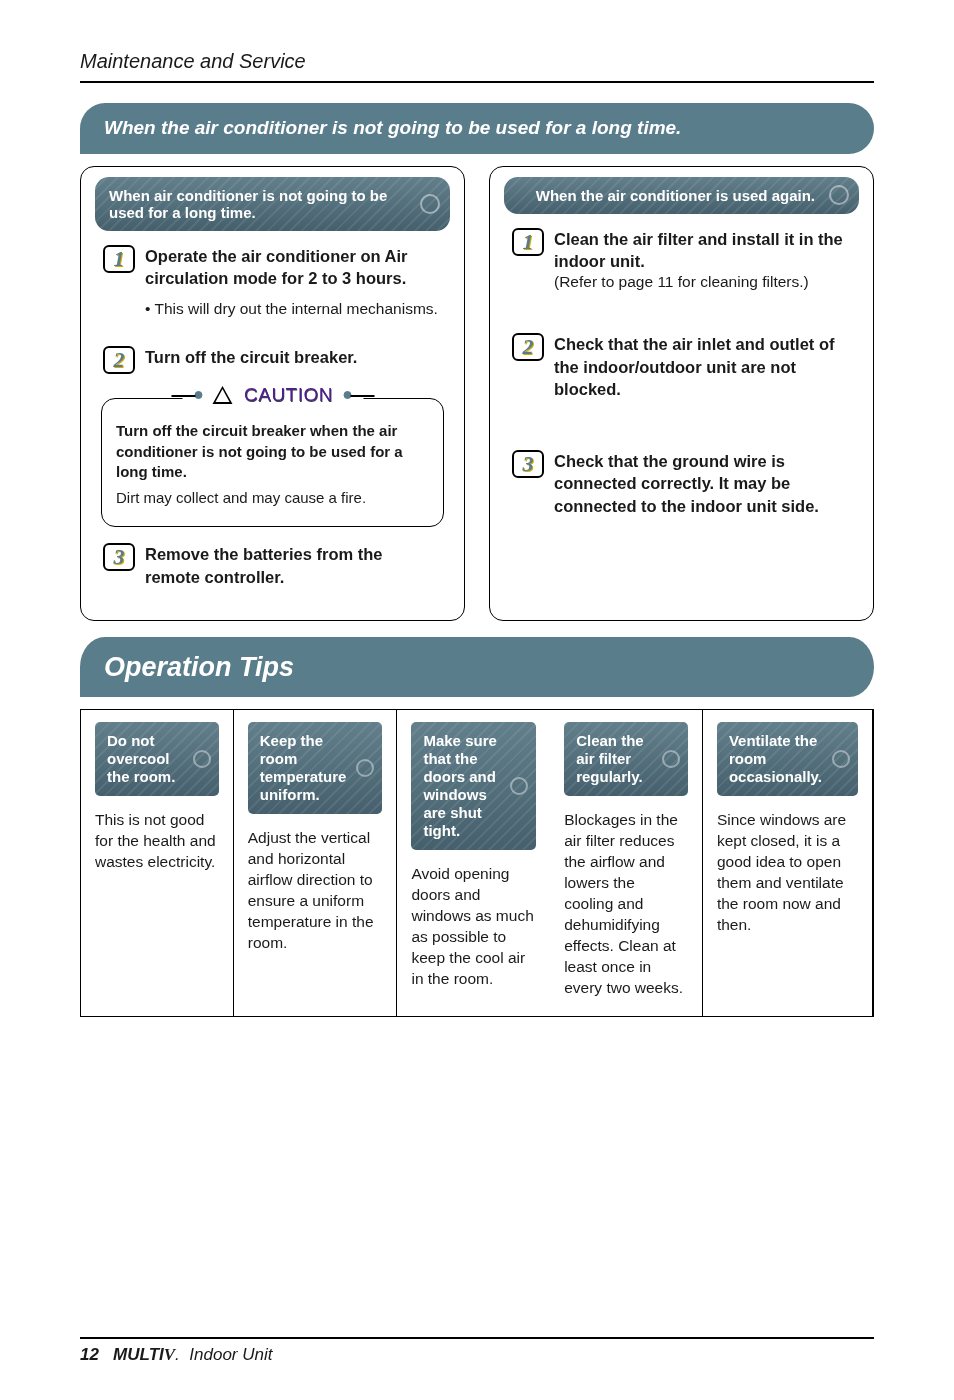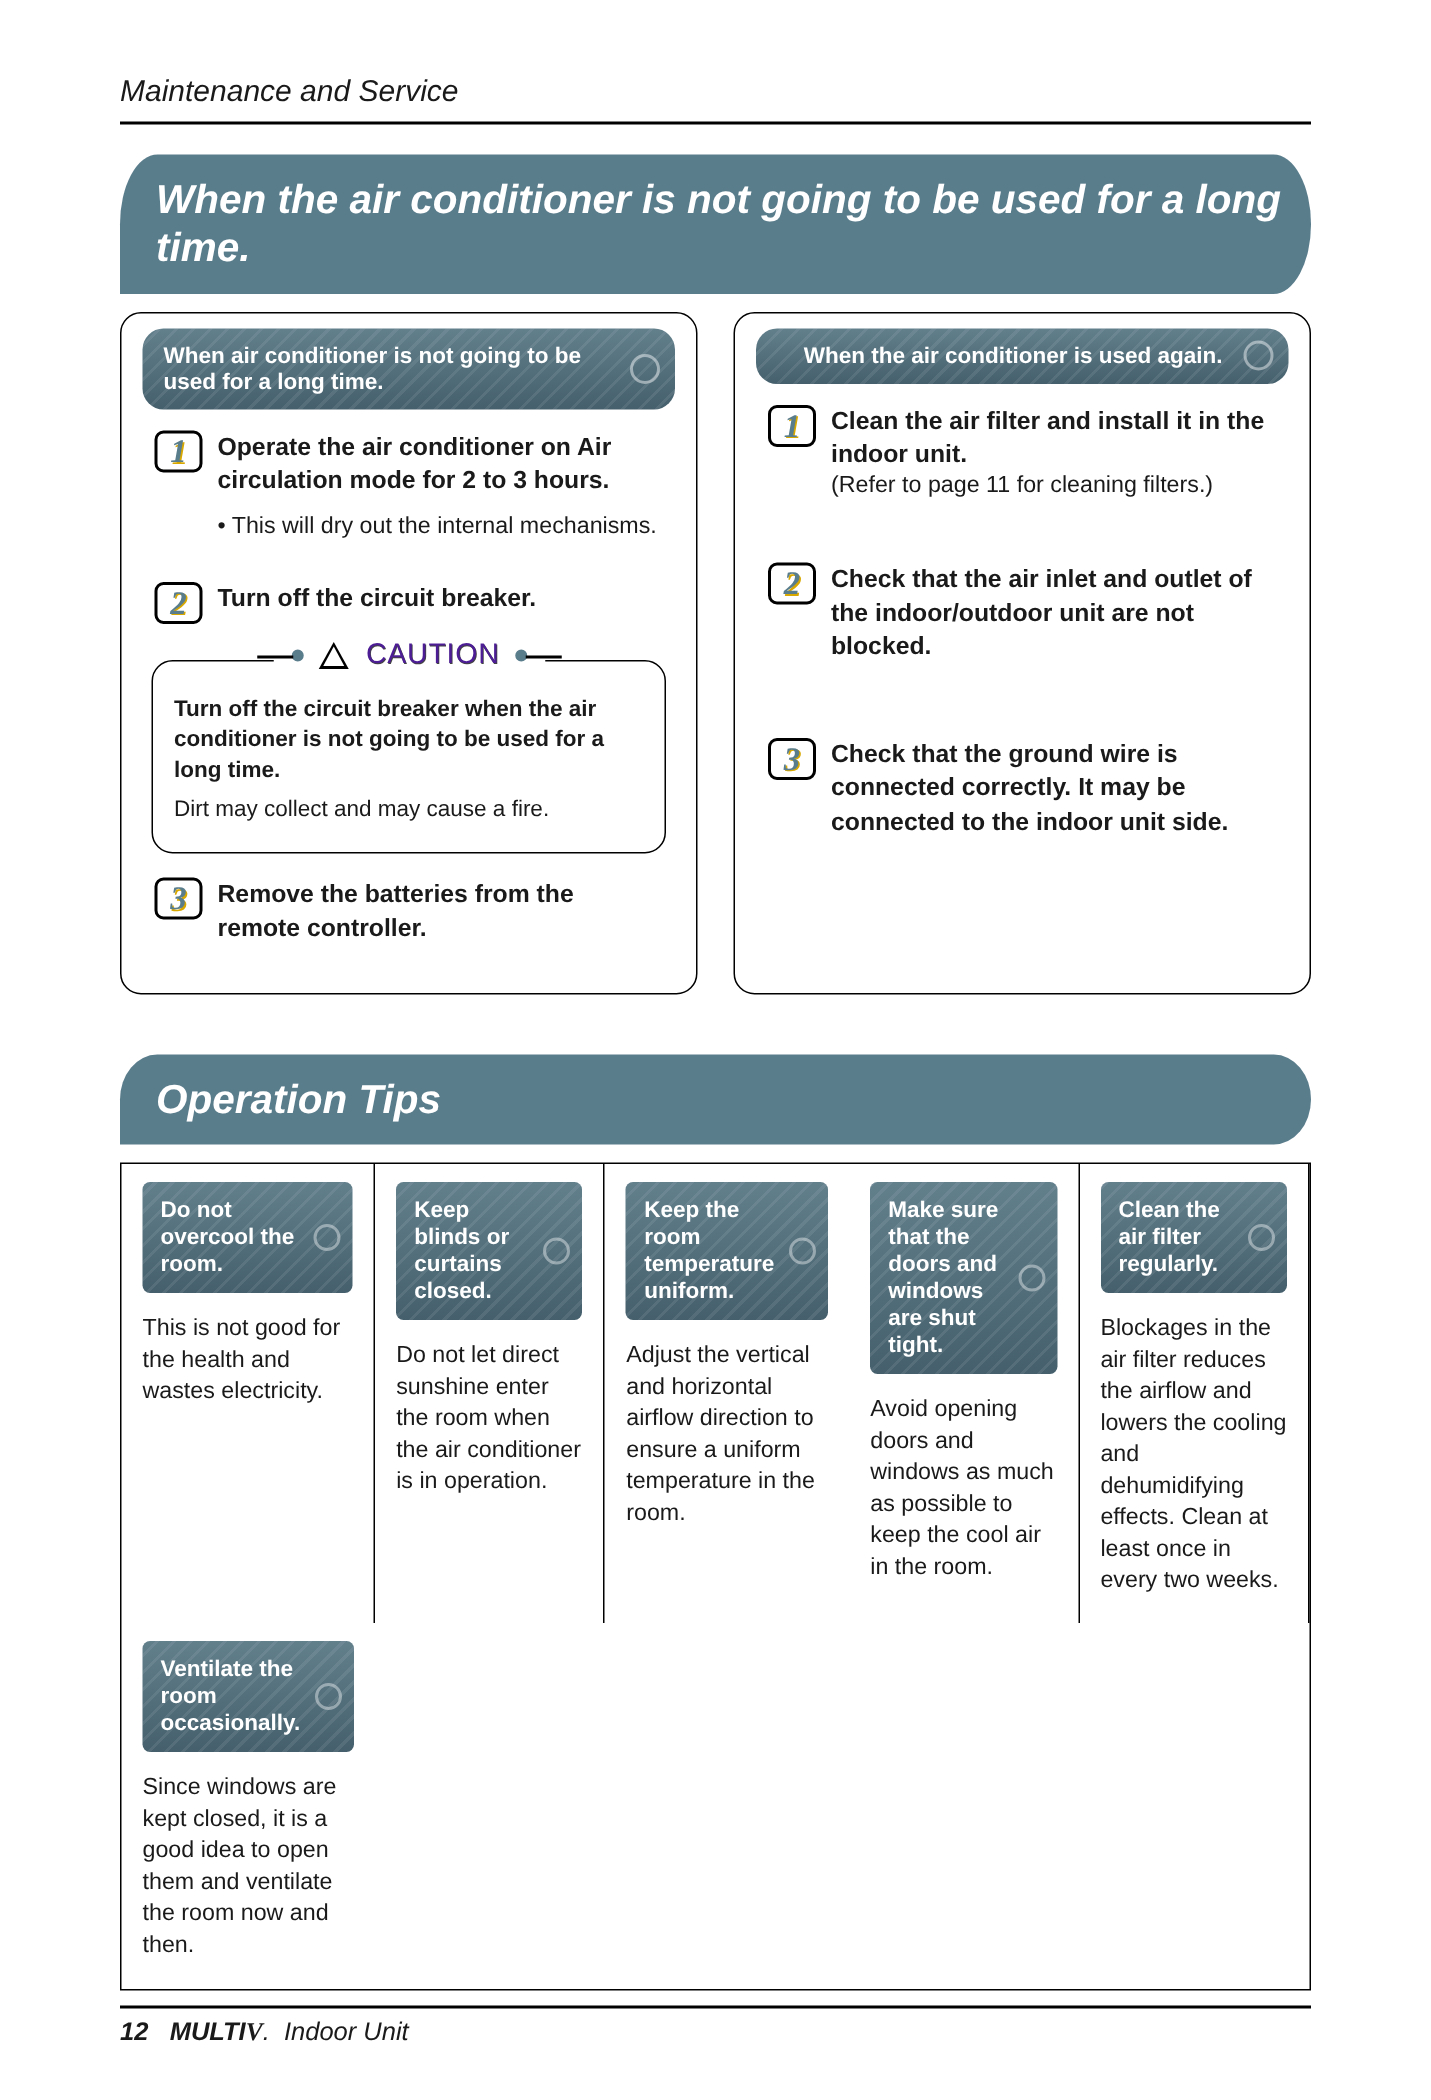--- a/index.html
+++ b/index.html
@@ -41,7 +41,7 @@
     color: #fff;
     border-radius: 50px 50px 50px 0 / 100% 100% 100% 0;
     padding: 14px 20px 14px 24px;
-    font-size: 27px;
+    font-size: 19px;
     font-style: italic;
     font-weight: bold;
     line-height: 1.2;

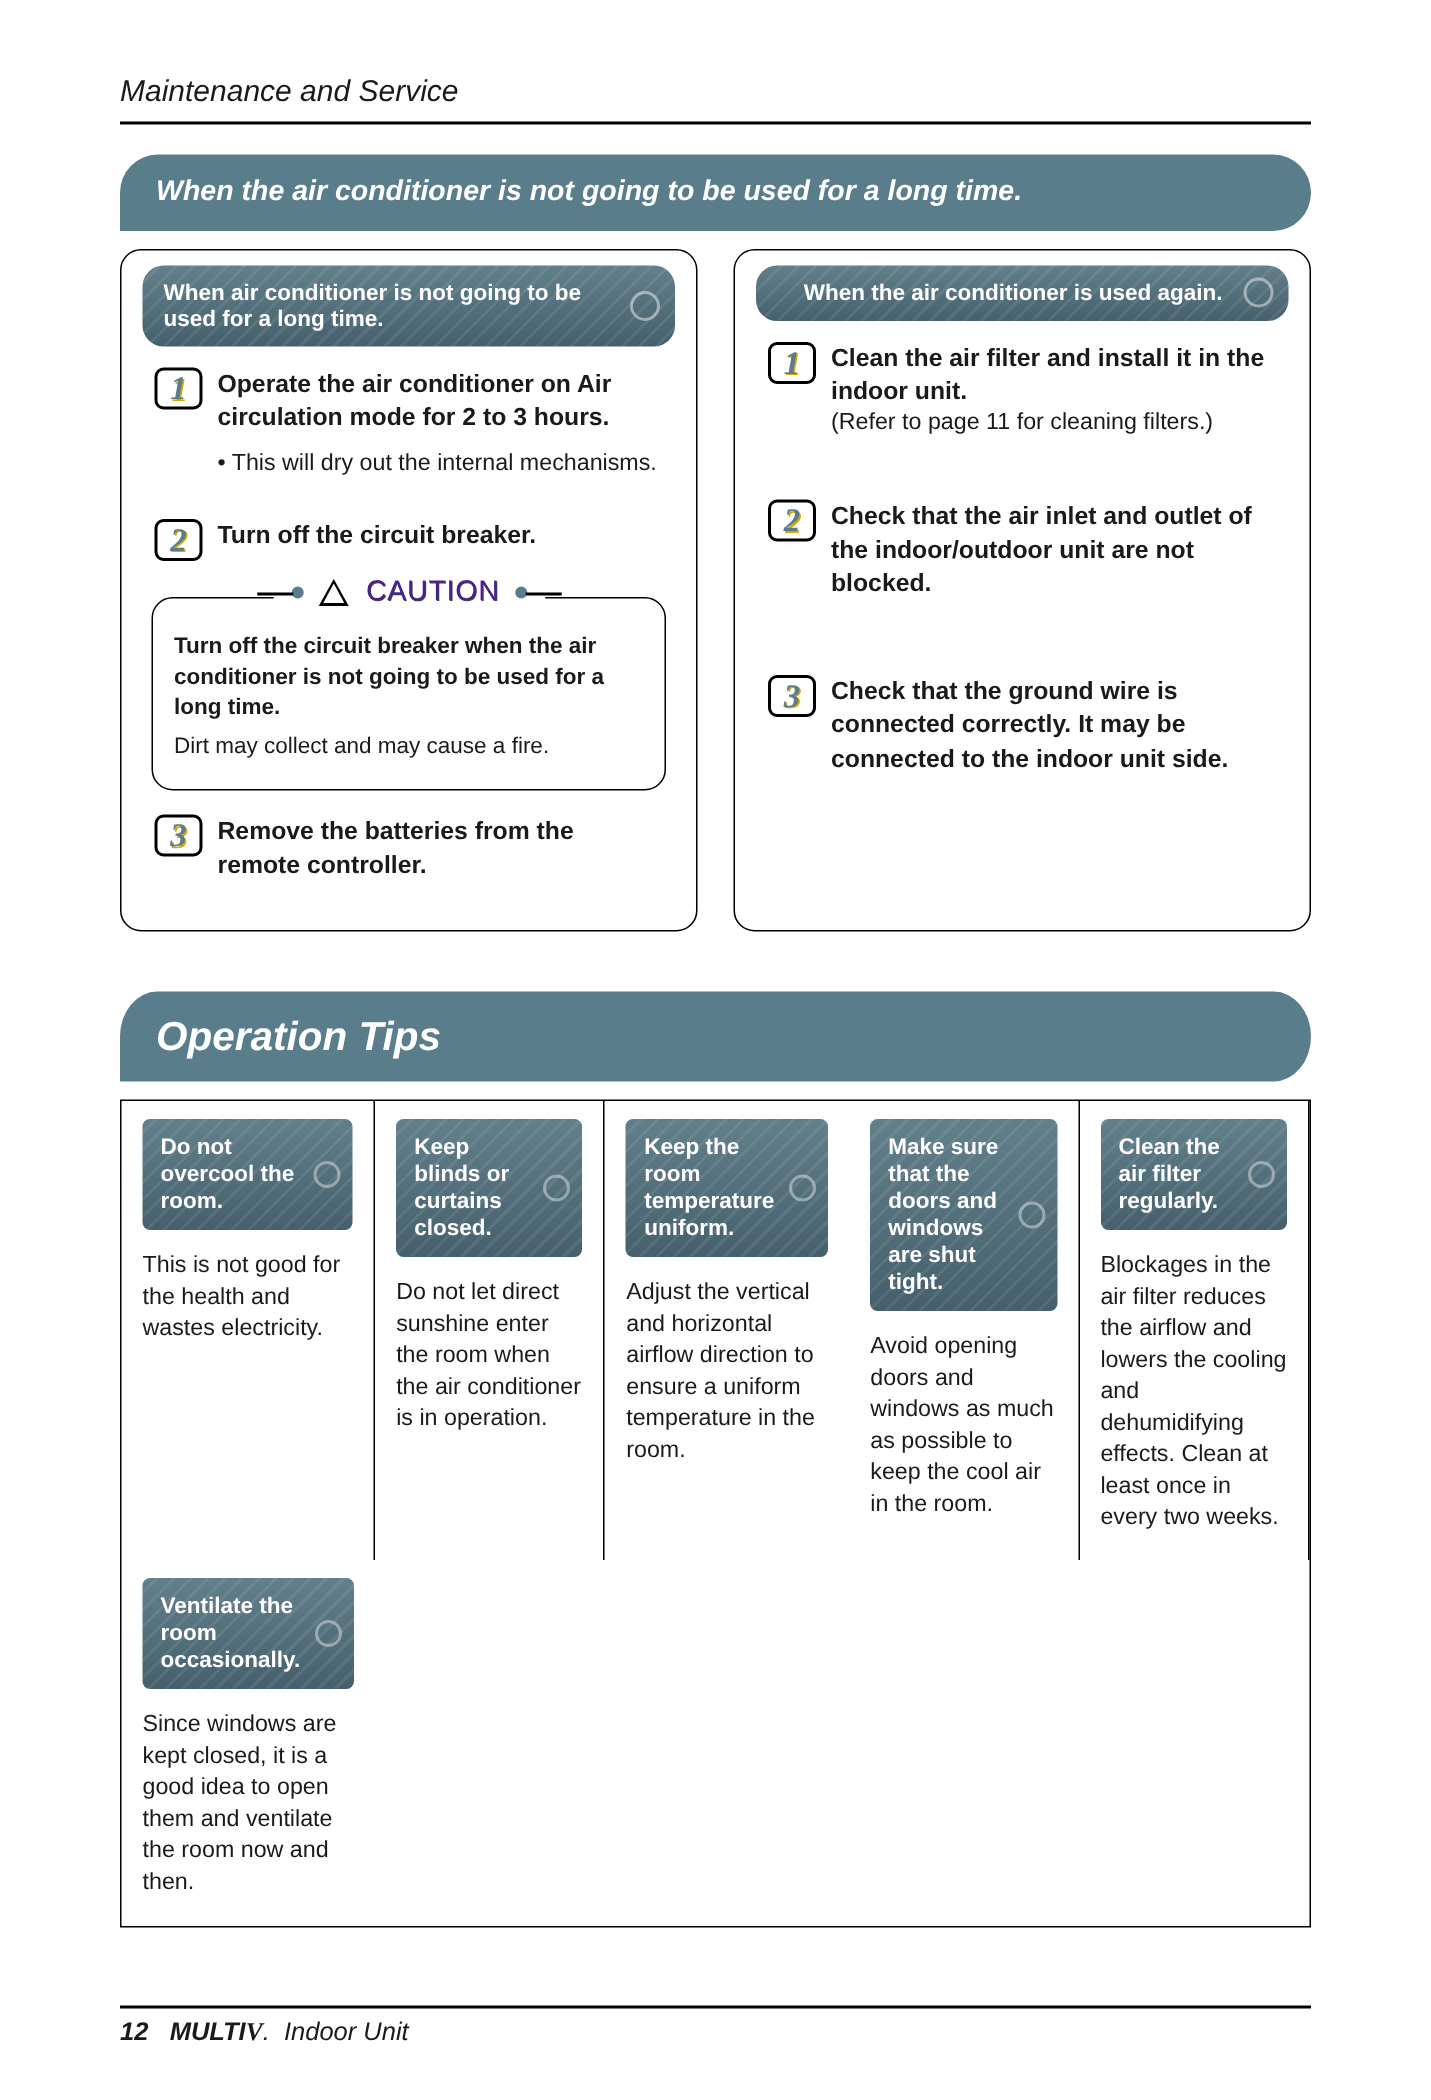--- a/index.html
+++ b/index.html
@@ -356,7 +356,7 @@
     </div>
   </div>
 
-  <div class="title-pill small" style="margin-top:40px;">Operation Tips</div>
+  <div class="title-pill small" style="margin-top:16px;">Operation Tips</div>
 
   <div class="tip-grid">
 

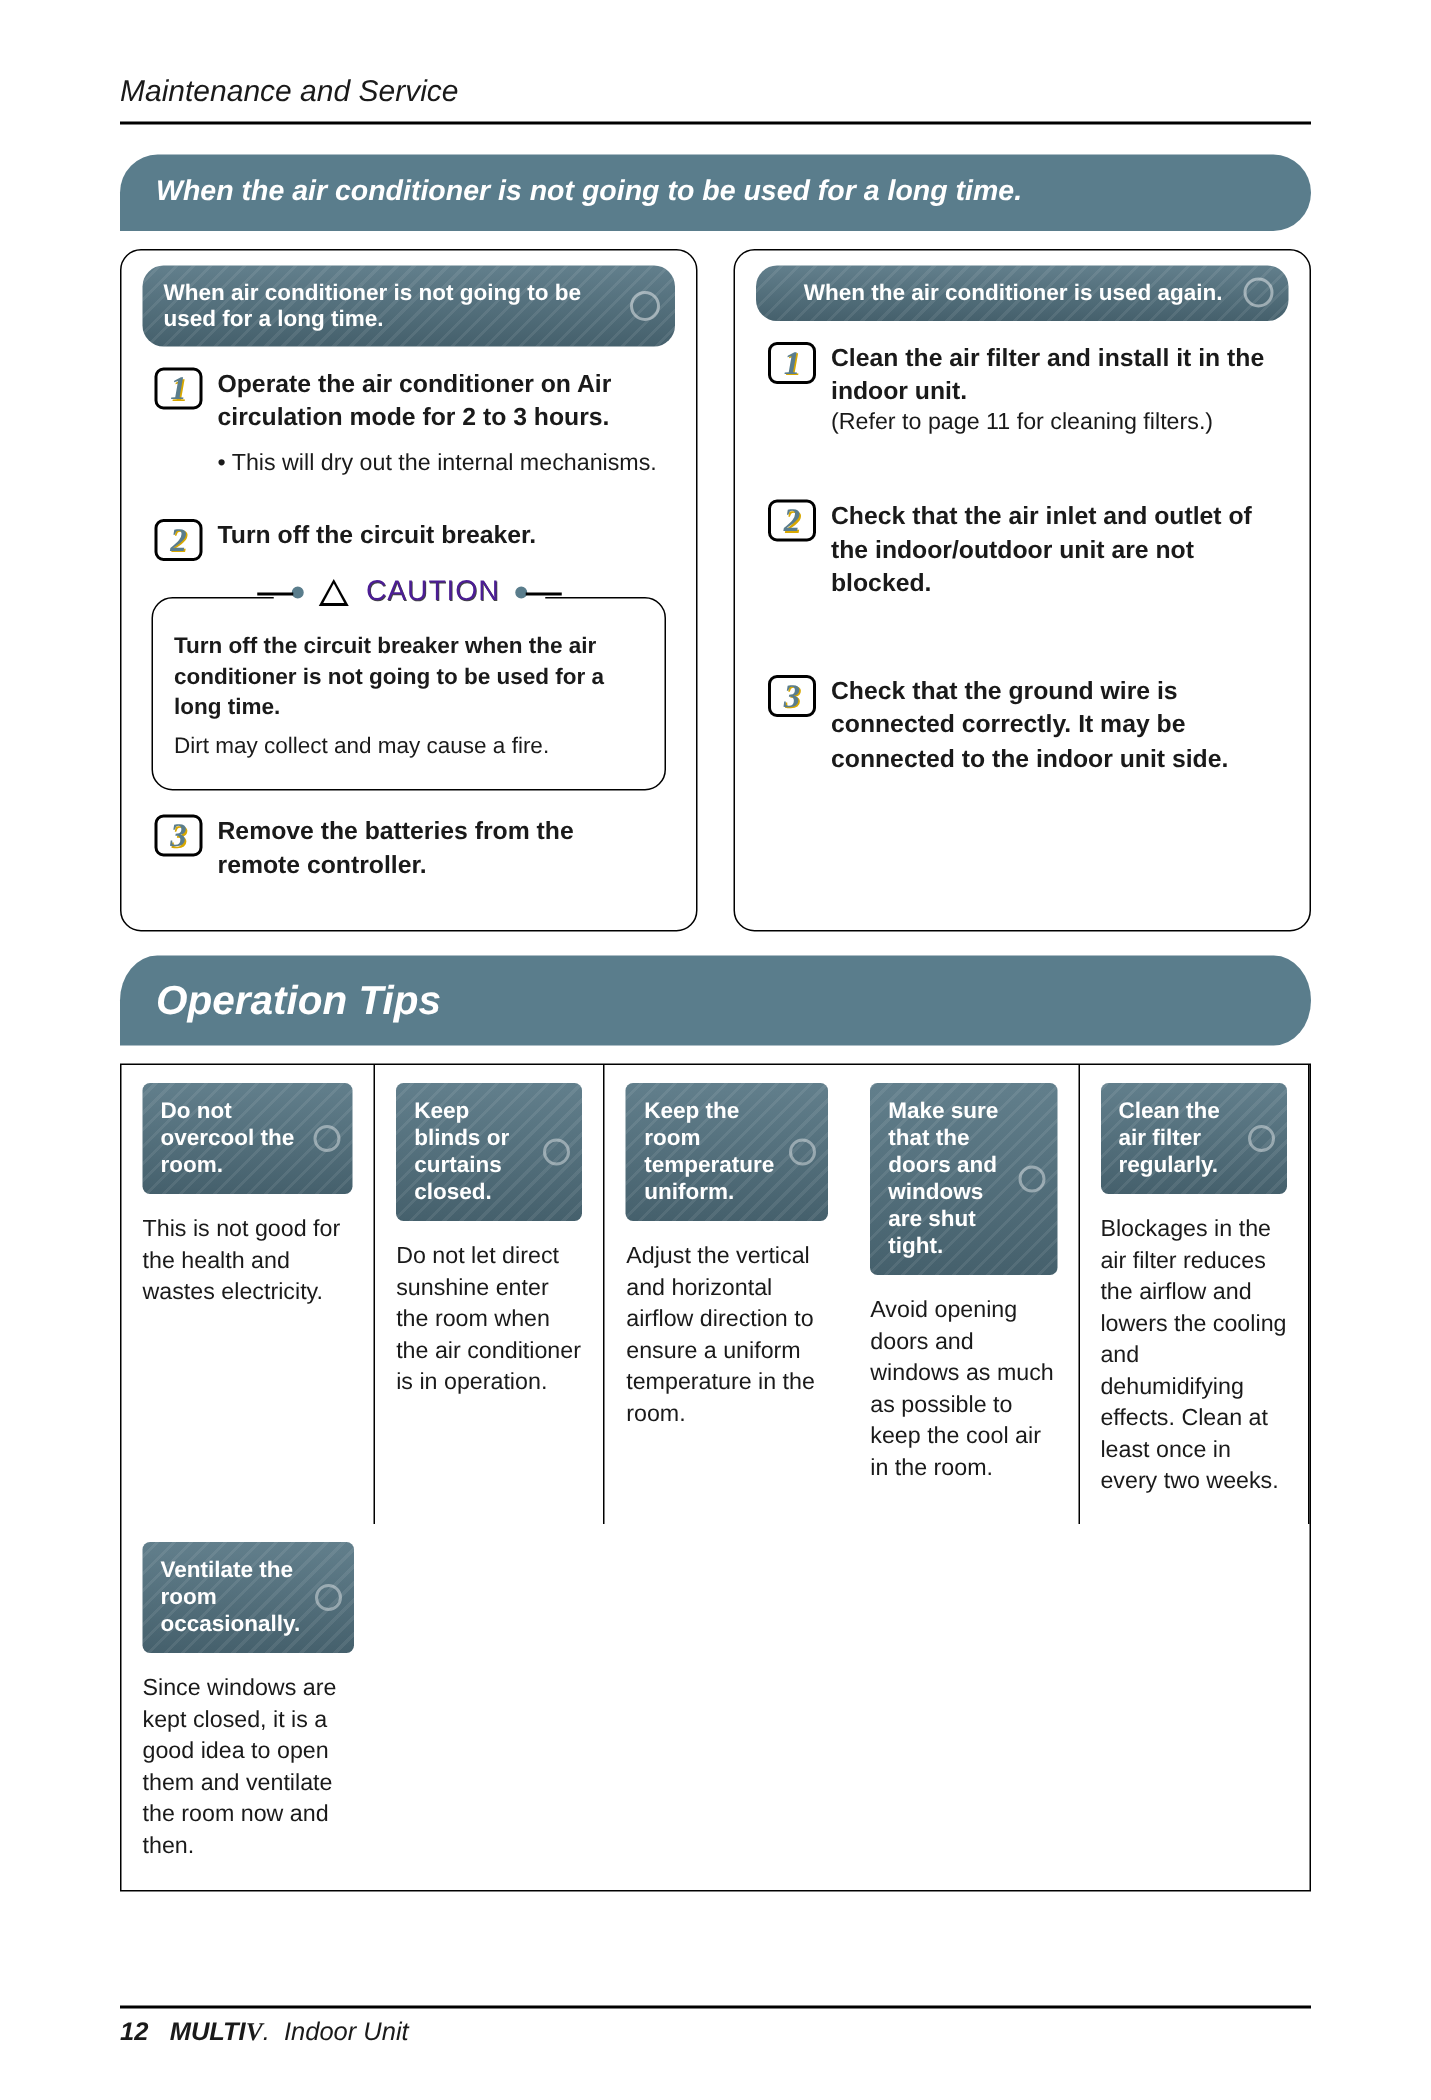--- a/index.html
+++ b/index.html
@@ -369,13 +369,6 @@
     </div>
     <div class="tip-cell">
       <div class="tip-cap">
-          <span>Keep blinds or curtains closed.</span>
-          <span class="ring"></span>
-        </div>
-      <div class="tip-body">Do not let direct sunshine enter the room when the air conditioner is in operation.</div>
-    </div>
-    <div class="tip-cell">
-      <div class="tip-cap">
           <span>Keep the room temperature uniform.</span>
           <span class="ring"></span>
         </div>

